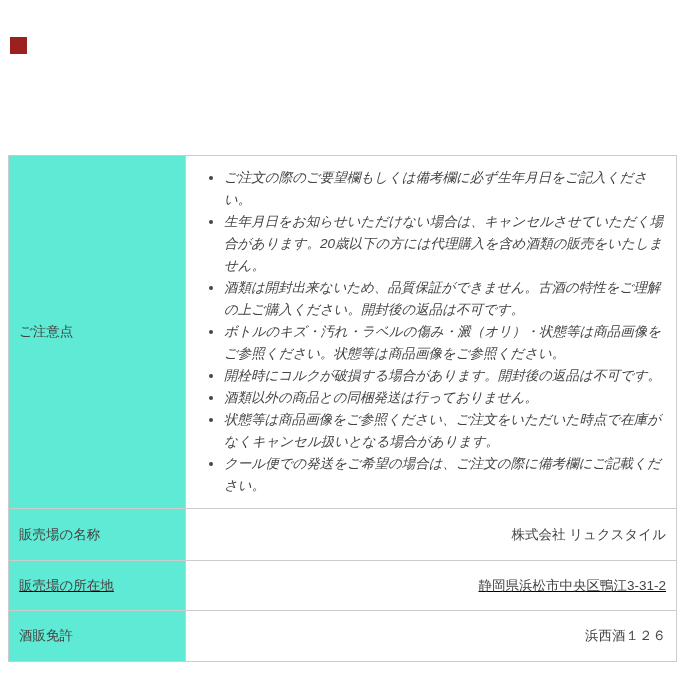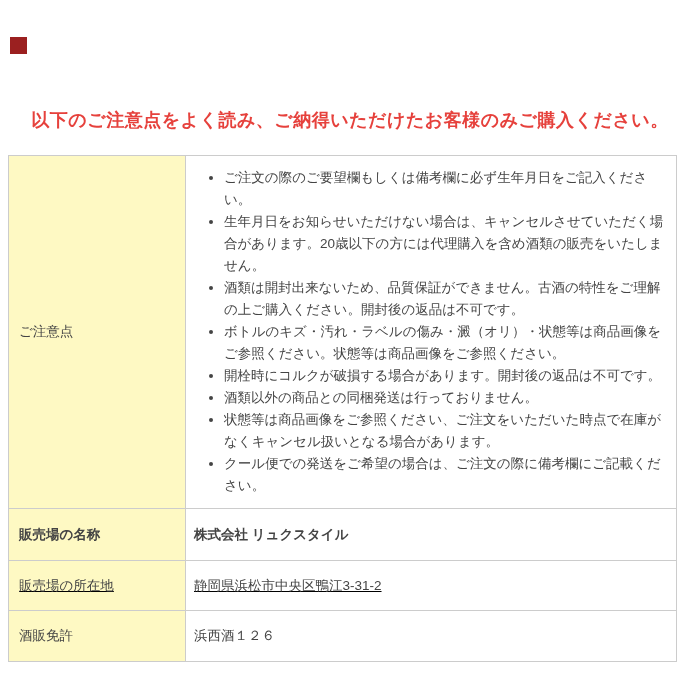--- a/index.html
+++ b/index.html
@@ -89,7 +89,6 @@
 
   <div class="corner-marker"></div>
 
-  <h1 class="title">以下のご注意点をよく読み、ご納得いただけたお客様のみご購入ください。</h1>
 
   <table class="notice-table">
     <colgroup>

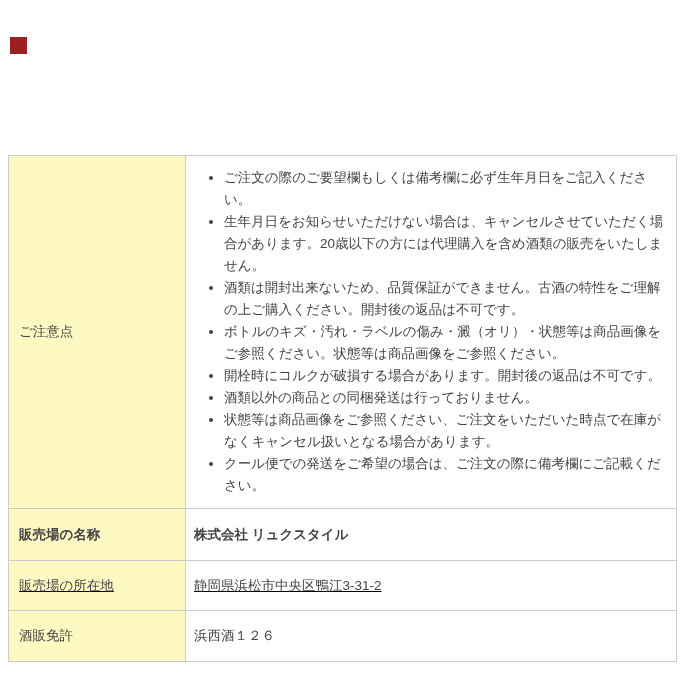--- a/index.html
+++ b/index.html
@@ -61,6 +61,7 @@
   .notes-cell {
     padding: 11px 8px 11px 0;
     vertical-align: top;
+    font-style: italic;
   }
   .value-cell {
     padding: 0 10px 0 8px;

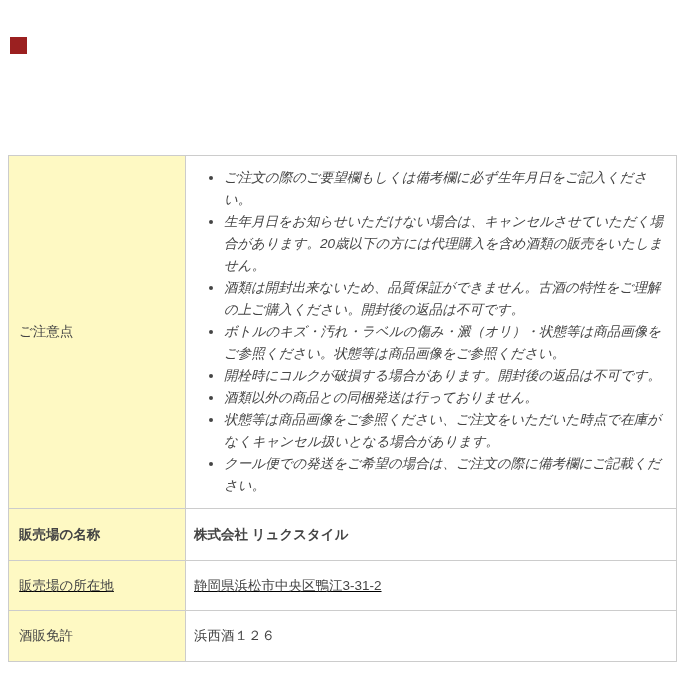--- a/index.html
+++ b/index.html
@@ -56,7 +56,7 @@
   .col-label { width: 177px; }
   .label-cell {
     padding: 0 24px 0 10px;
-    background: #fef9c3;
+    background: #5eead4;
   }
   .notes-cell {
     padding: 11px 8px 11px 0;

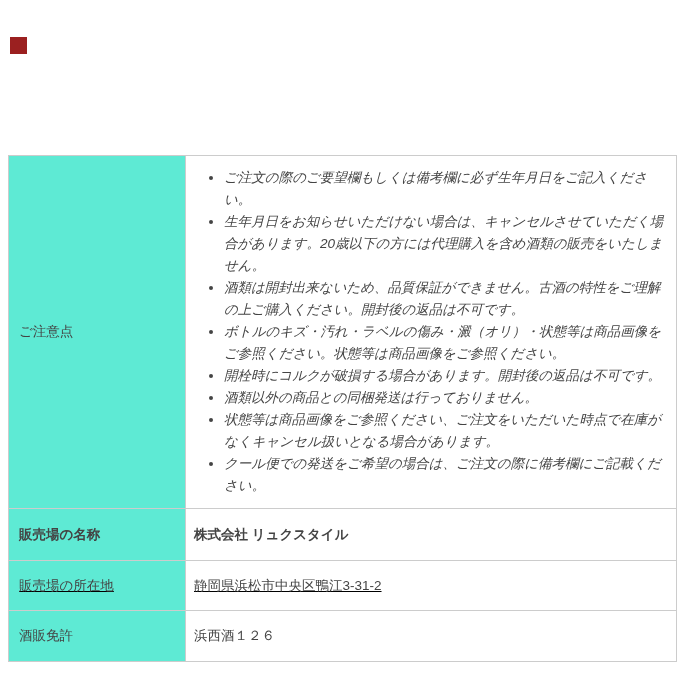--- a/index.html
+++ b/index.html
@@ -67,7 +67,7 @@
     padding: 0 10px 0 8px;
   }
   .row-notes   { height: 268px; }
-  .row-name    { height: 52px; font-weight: bold; }
+  .row-name    { height: 52px; }
   .row-address { height: 50px; text-decoration: underline; }
   .row-manager { height: 50px; }
   .row-license { height: 51px; }

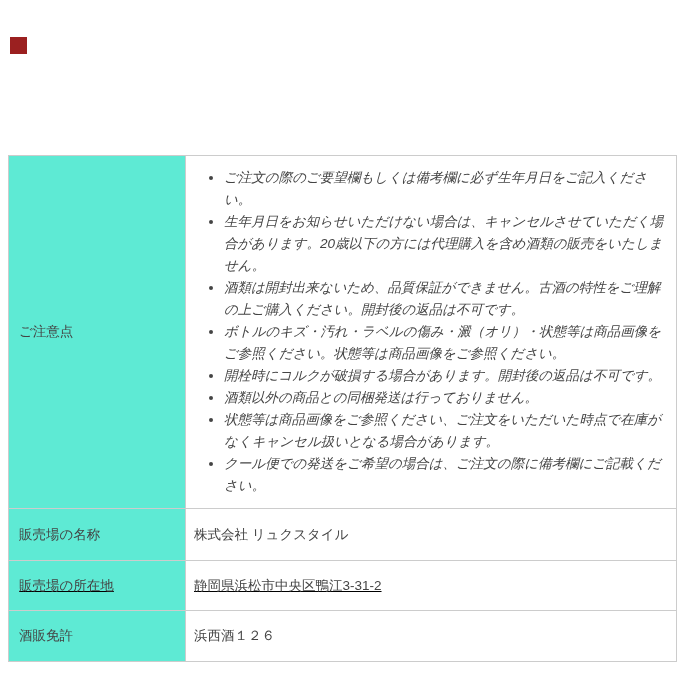--- a/index.html
+++ b/index.html
@@ -65,6 +65,7 @@
   }
   .value-cell {
     padding: 0 10px 0 8px;
+    text-align: right;
   }
   .row-notes   { height: 268px; }
   .row-name    { height: 52px; }

